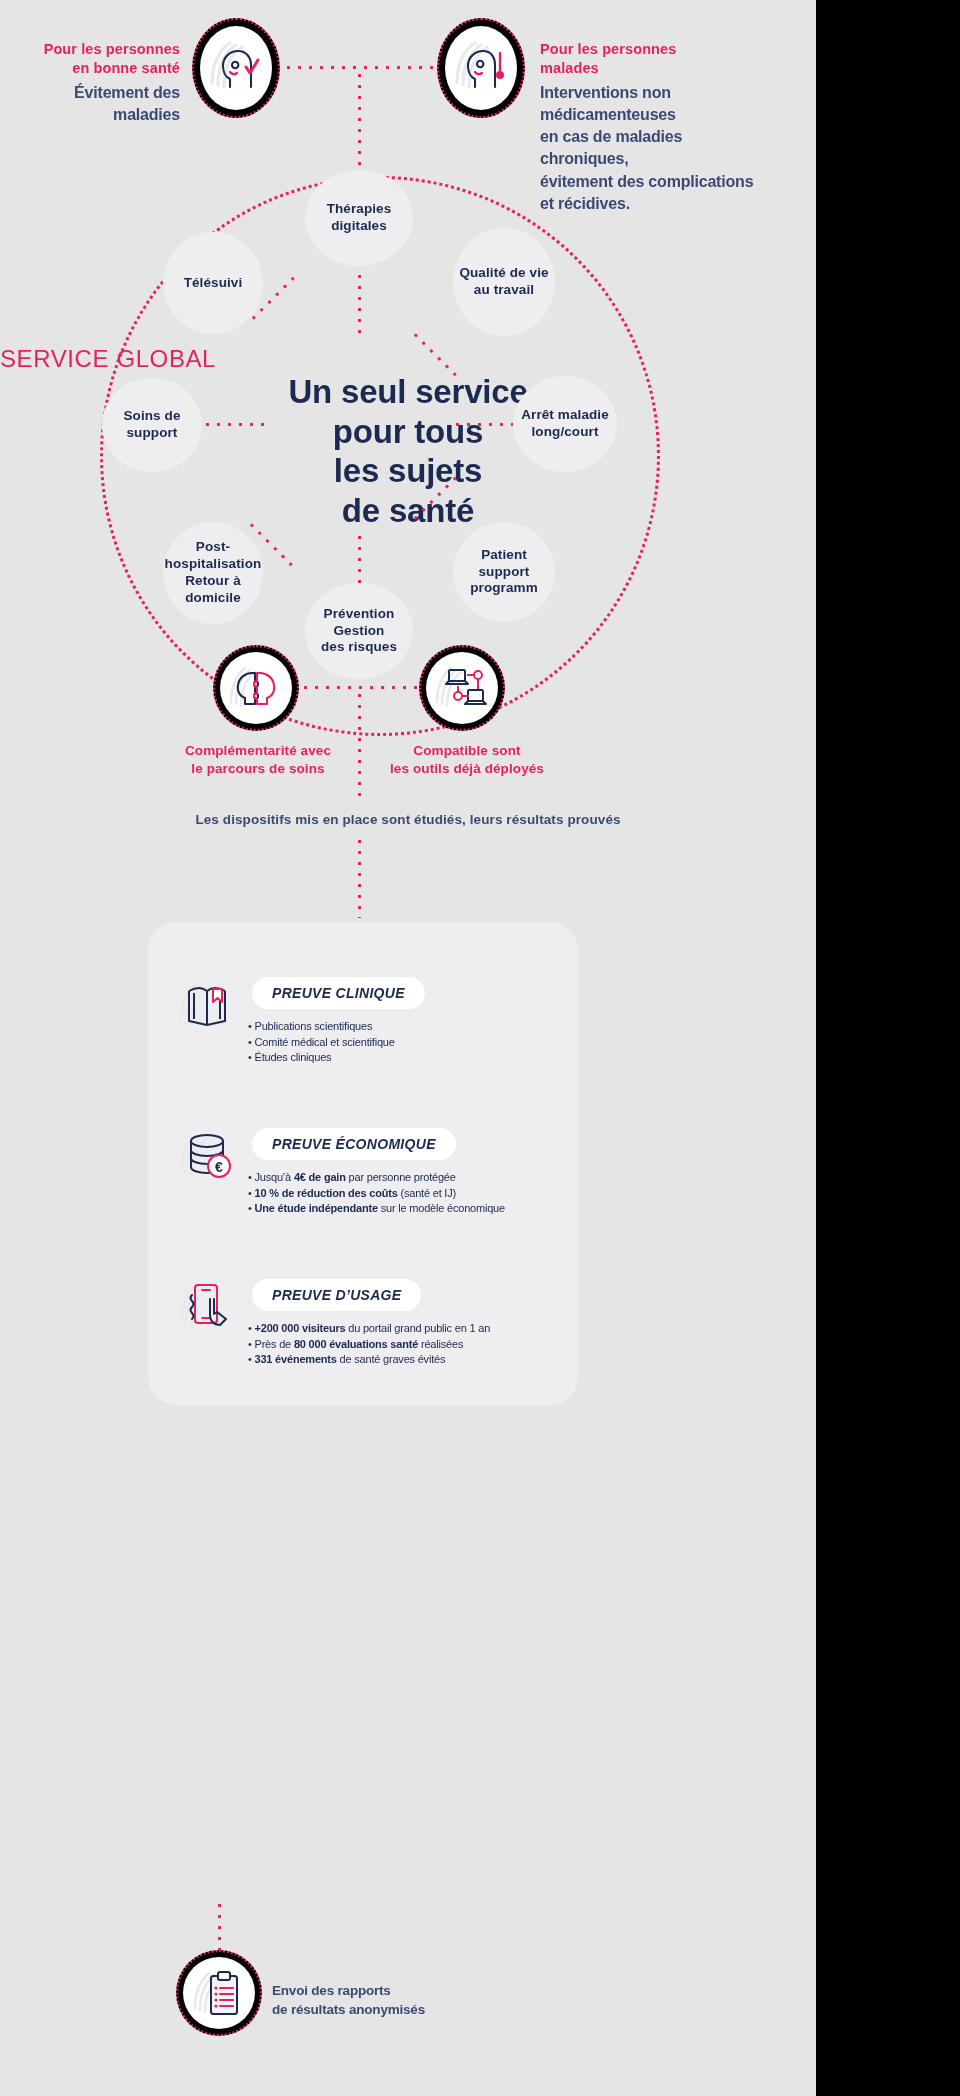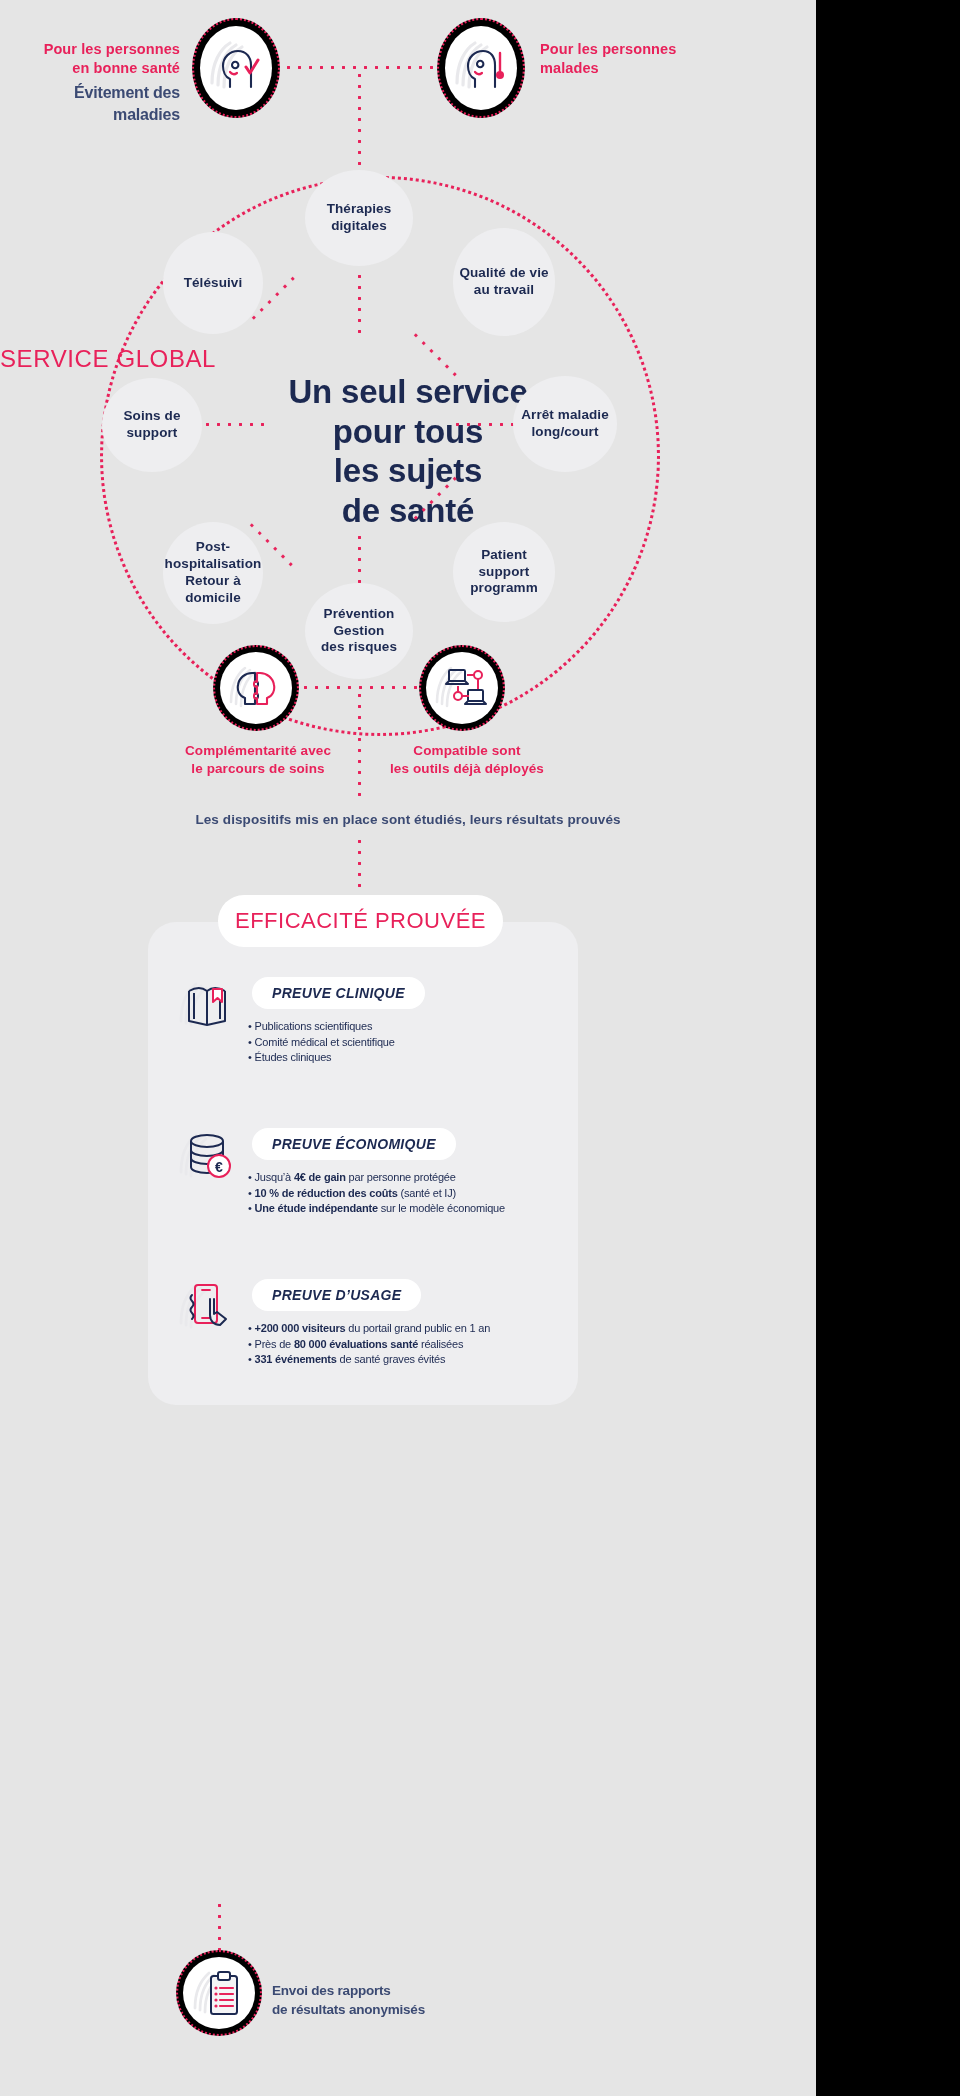--- a/index.html
+++ b/index.html
@@ -279,6 +279,13 @@
       <span>Pour les personnes</span><br>
       <span>malades</span>
     </div>
+    <div class="hdr-sub cond">
+      <span>Interventions non</span><br>
+      <span>médicamenteuses</span><br>
+      <span>en cas de maladies chroniques,</span><br>
+      <span>évitement des complications</span><br>
+      <span>et récidives.</span>
+    </div>
   </div>
 
   <div class="dot-h" style="left:283px; top:66px; width:152px;"></div>

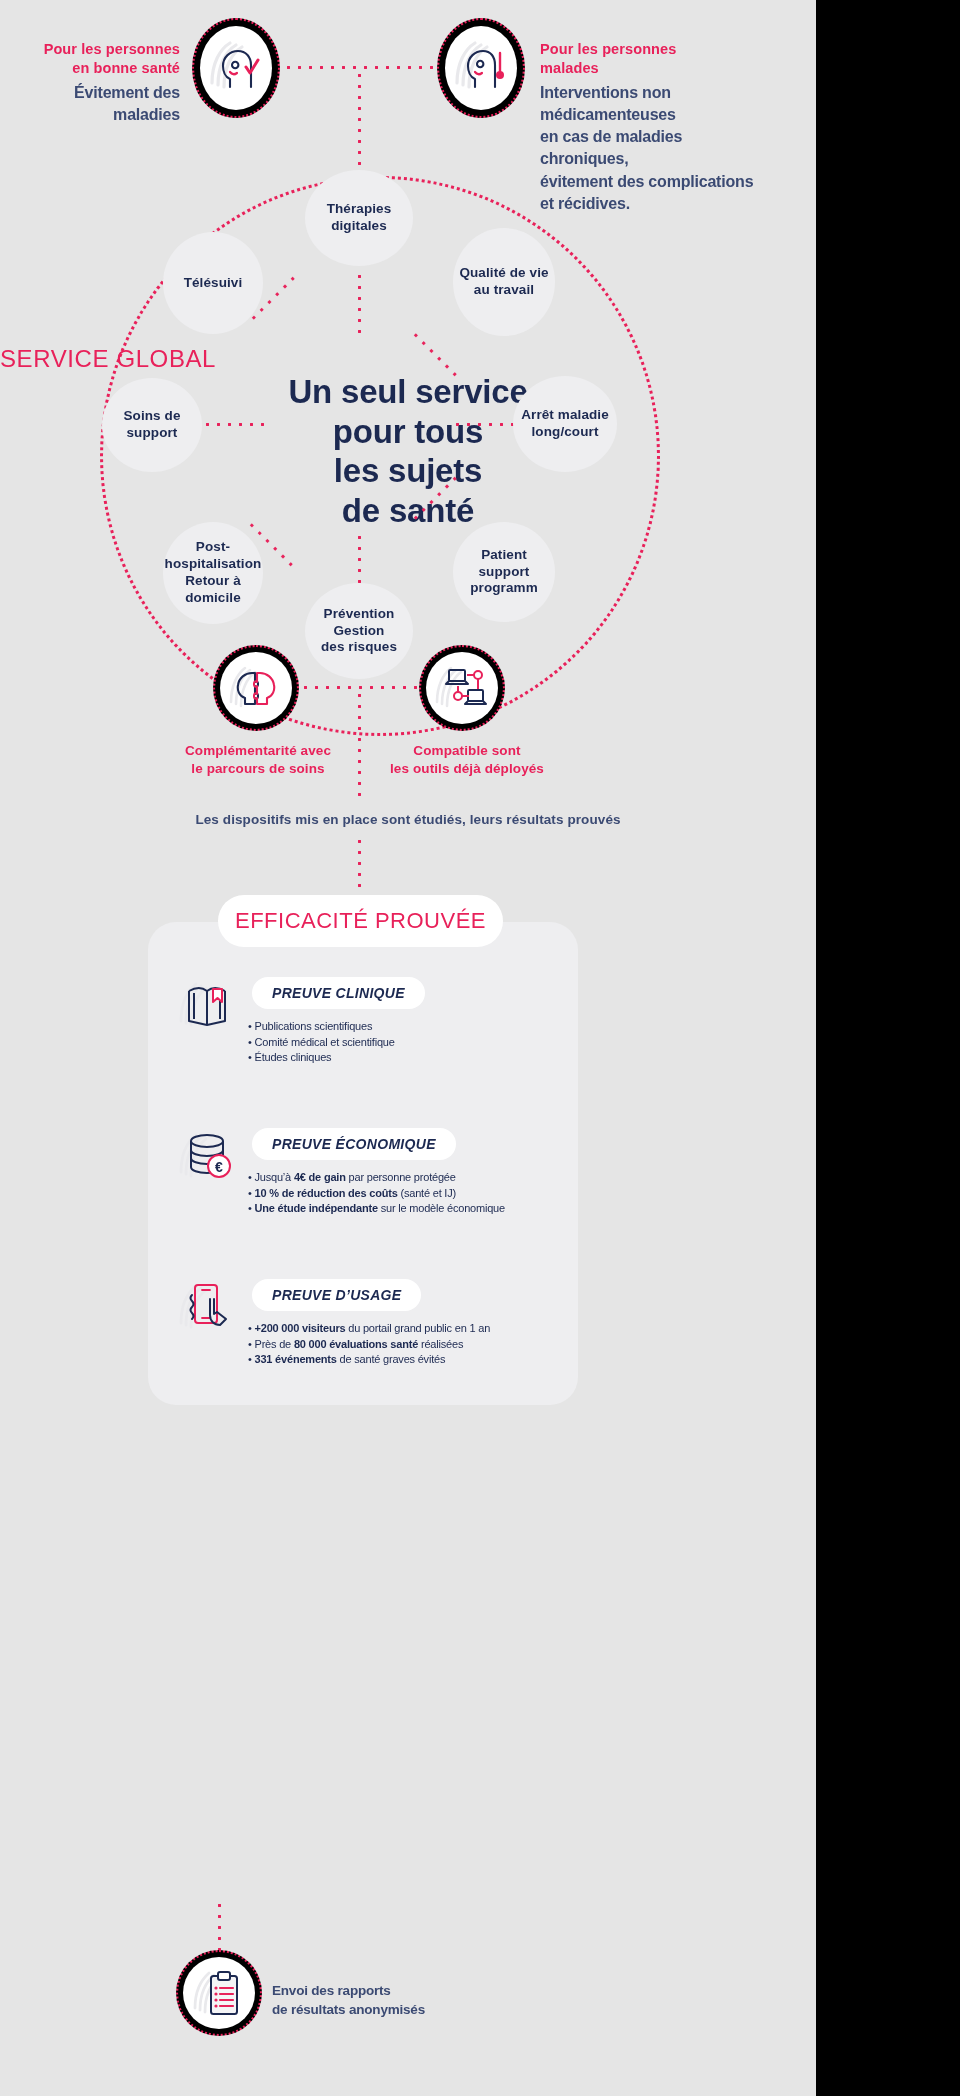--- a/index.html
+++ b/index.html
@@ -427,7 +427,6 @@
   <div class="dot-v" style="left:358px; top:836px; height:82px;"></div>
 
   <div class="proof-card"></div>
-  <div class="proof-pill cond">EFFICACITÉ PROUVÉE</div>
 
   <div class="proof-row" style="top:975px;">
     <div class="proof-icon">

